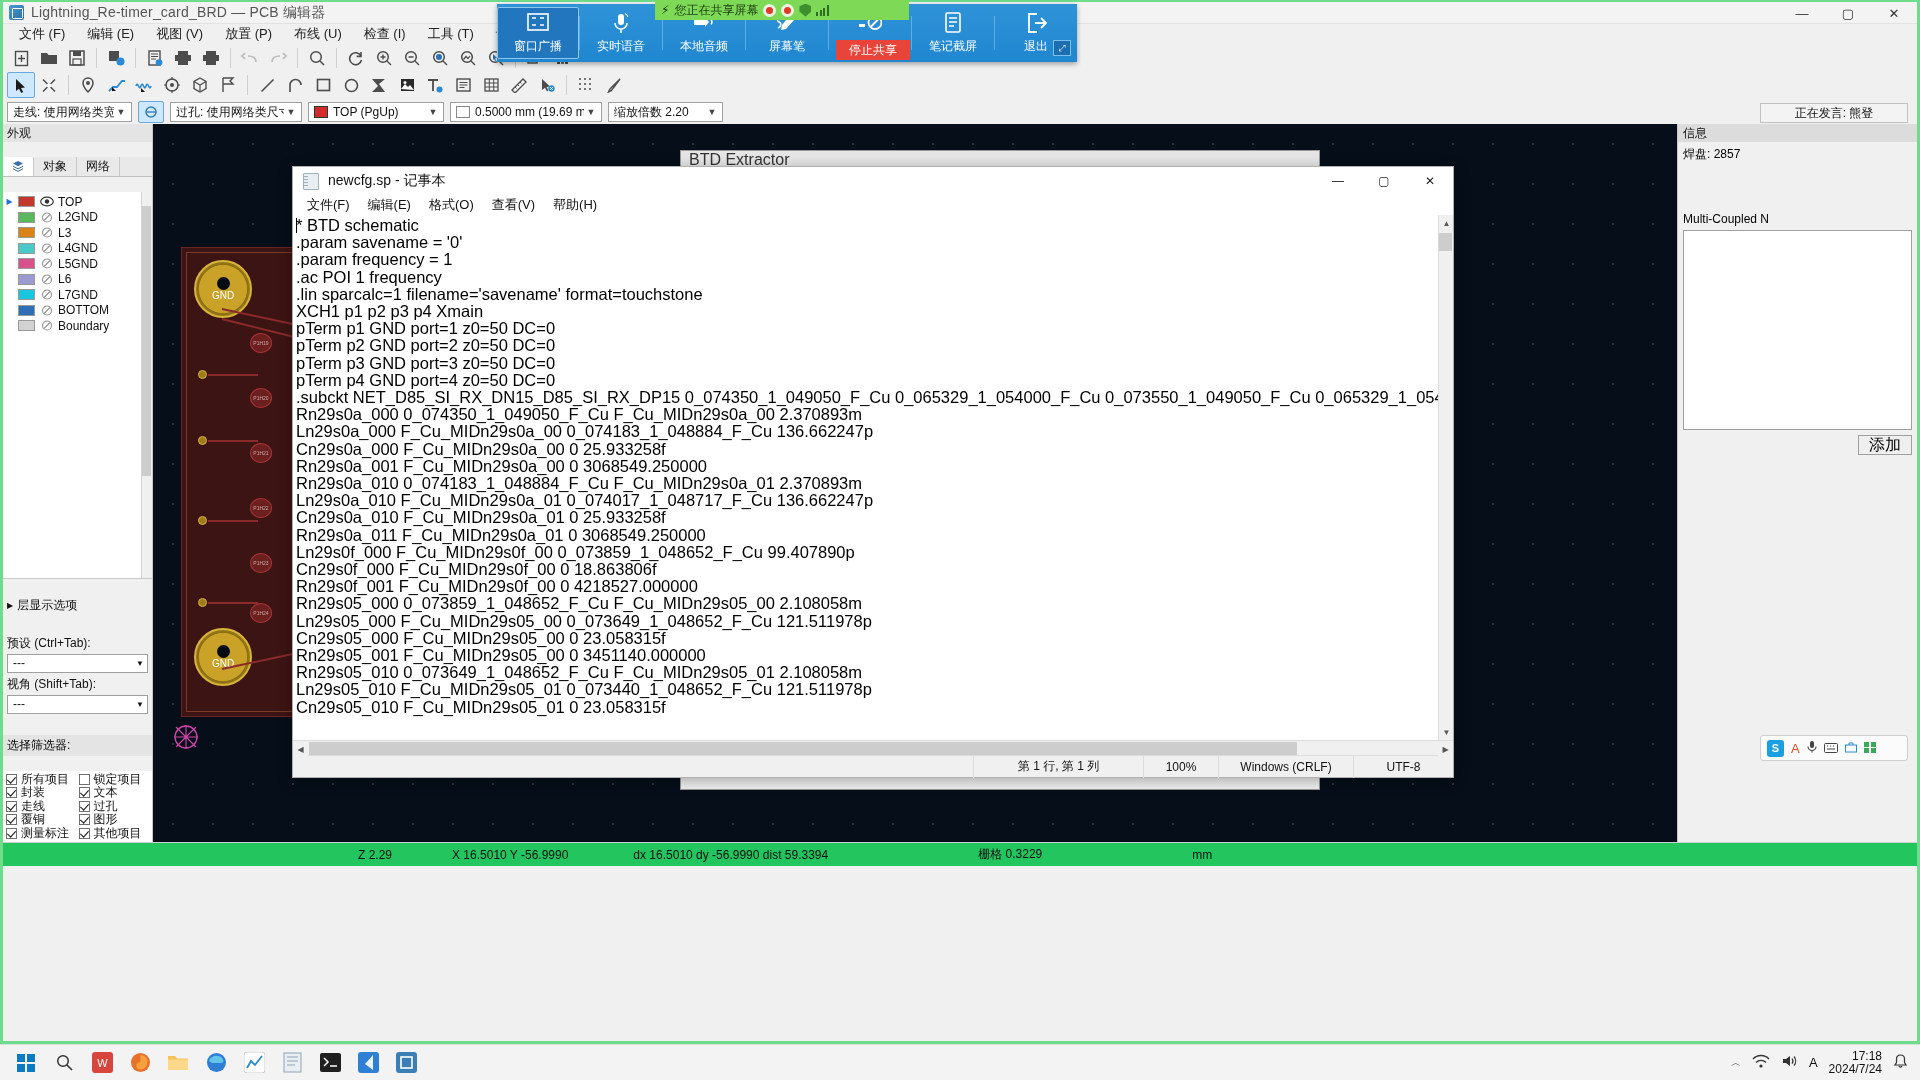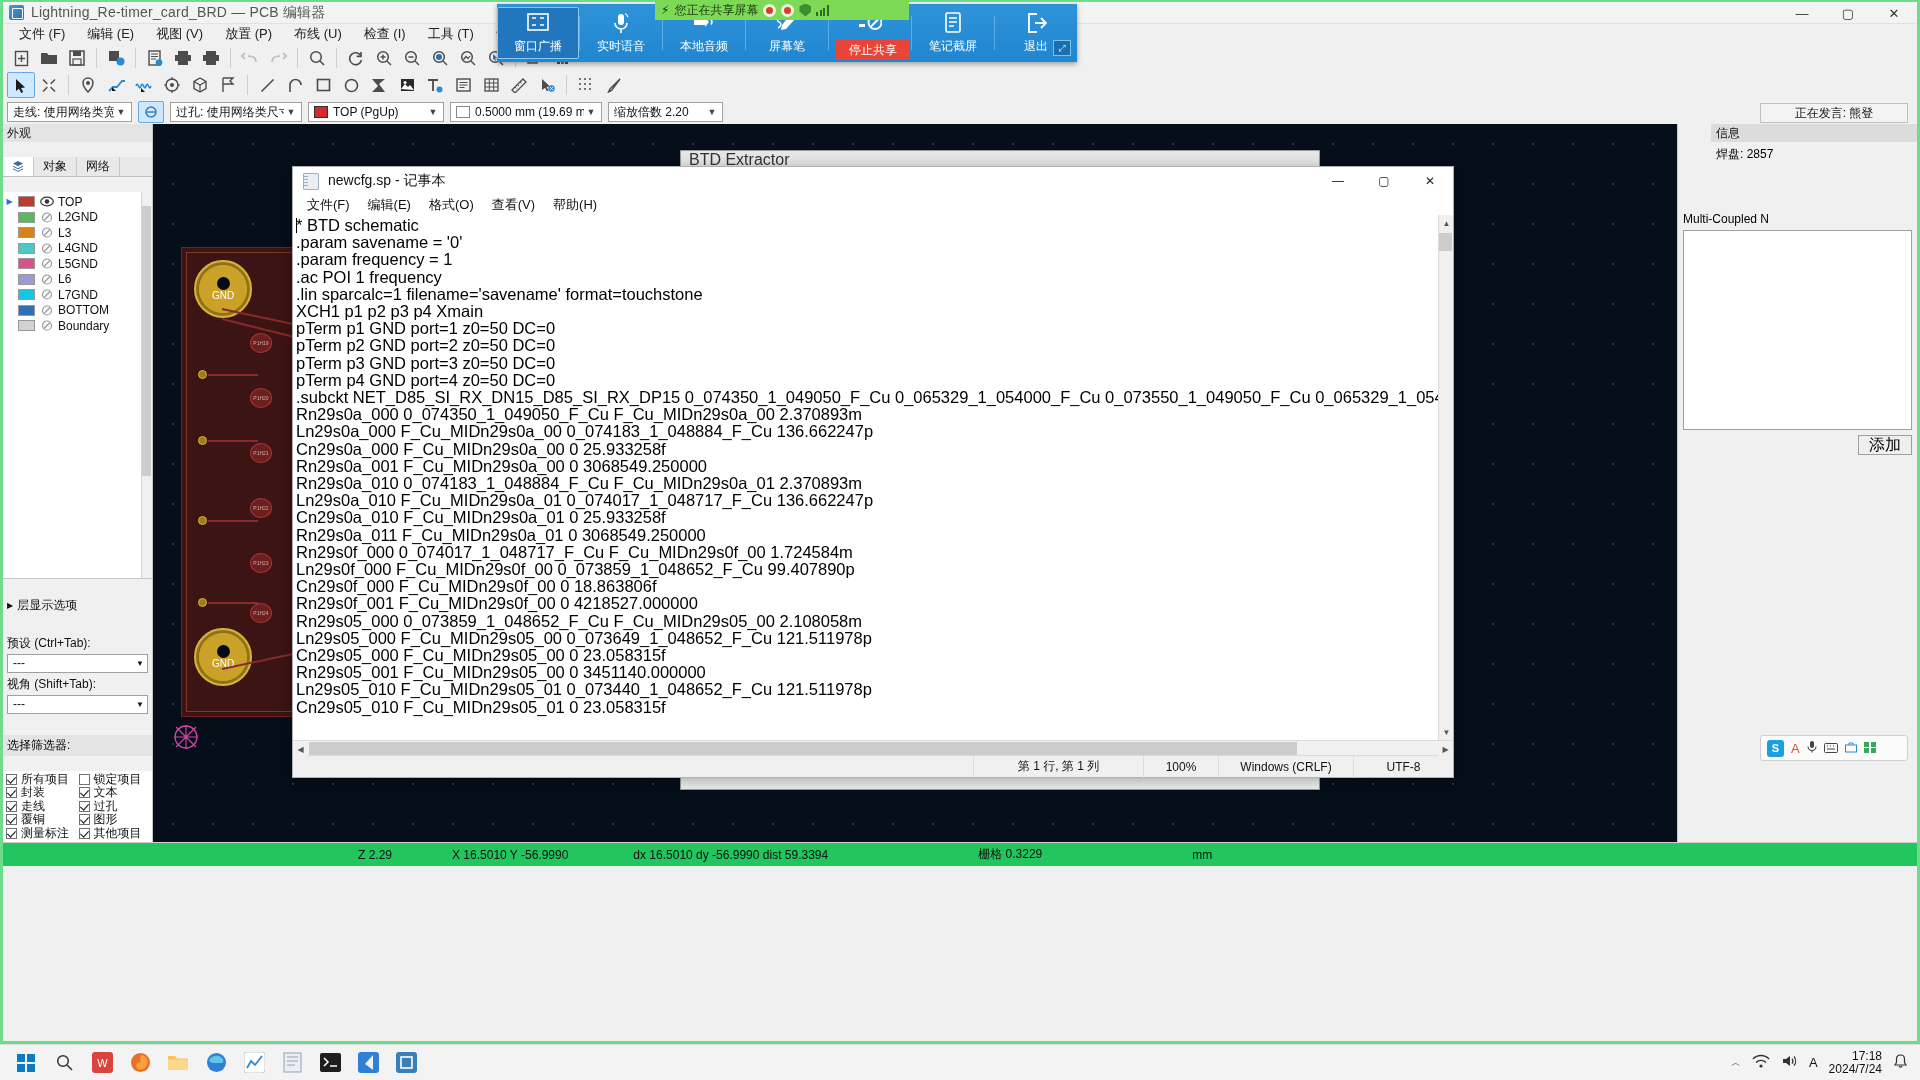--- a/index.html
+++ b/index.html
@@ -119,7 +119,7 @@
   .xmark{position:absolute;width:26px;height:26px;}
 
   
-  .rightpanel{width:240px;background:#f0f0f0;border-left:1px solid #c8c8c8;position:relative;padding-left:33px;}
+  .rightpanel{width:240px;background:#f0f0f0;border-left:1px solid #c8c8c8;position:relative;}
   .rp-head{height:18px;background:#dcdcdc;display:flex;align-items:center;padding-left:5px;
            font-size:12px;color:#111;}
   .rp-body{padding:4px 5px;font-size:12px;}

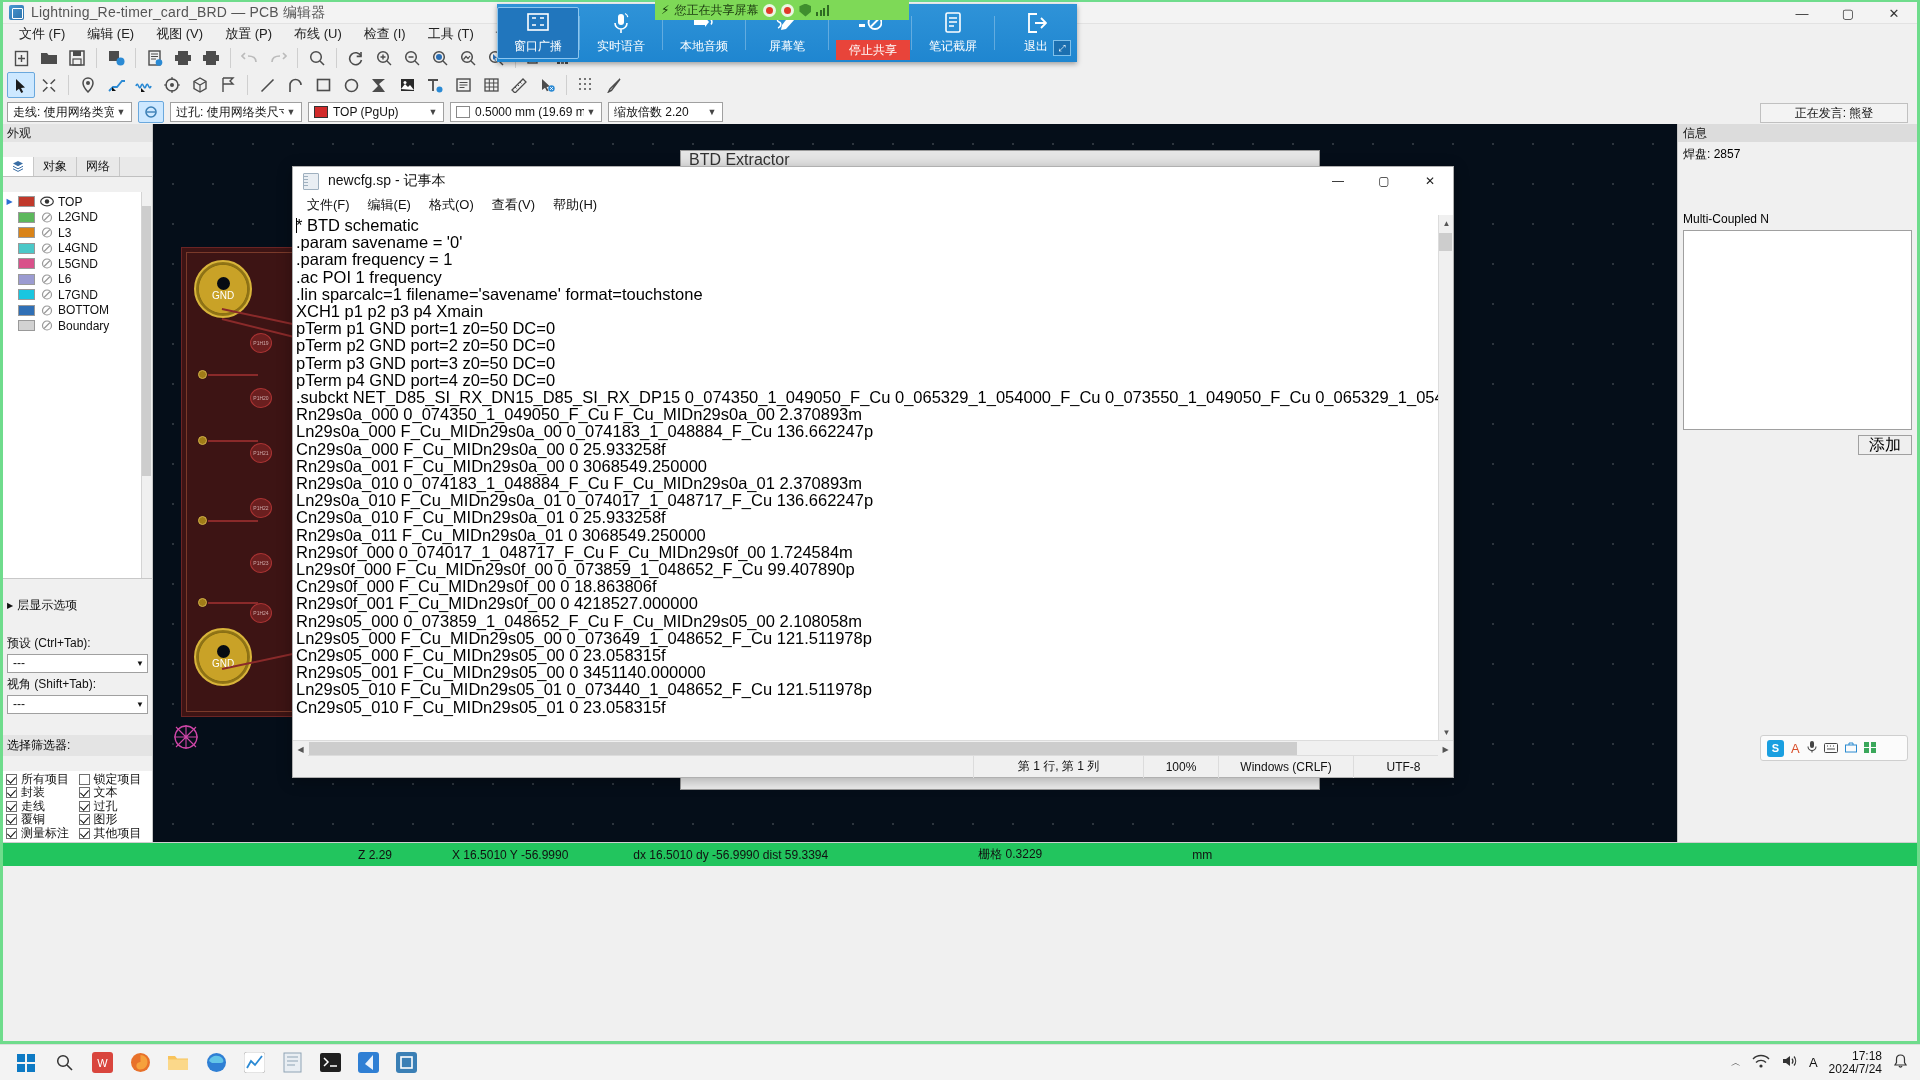--- a/index.html
+++ b/index.html
@@ -838,7 +838,6 @@
     <div class="np-line">Ln29s0a_010 F_Cu_MIDn29s0a_01 0_074017_1_048717_F_Cu 136.662247p</div>
     <div class="np-line">Cn29s0a_010 F_Cu_MIDn29s0a_01 0 25.933258f</div>
     <div class="np-line">Rn29s0a_011 F_Cu_MIDn29s0a_01 0 3068549.250000</div>
-    <div class="np-line">Rn29s0f_000 0_074017_1_048717_F_Cu F_Cu_MIDn29s0f_00 1.724584m</div>
     <div class="np-line">Ln29s0f_000 F_Cu_MIDn29s0f_00 0_073859_1_048652_F_Cu 99.407890p</div>
     <div class="np-line">Cn29s0f_000 F_Cu_MIDn29s0f_00 0 18.863806f</div>
     <div class="np-line">Rn29s0f_001 F_Cu_MIDn29s0f_00 0 4218527.000000</div>

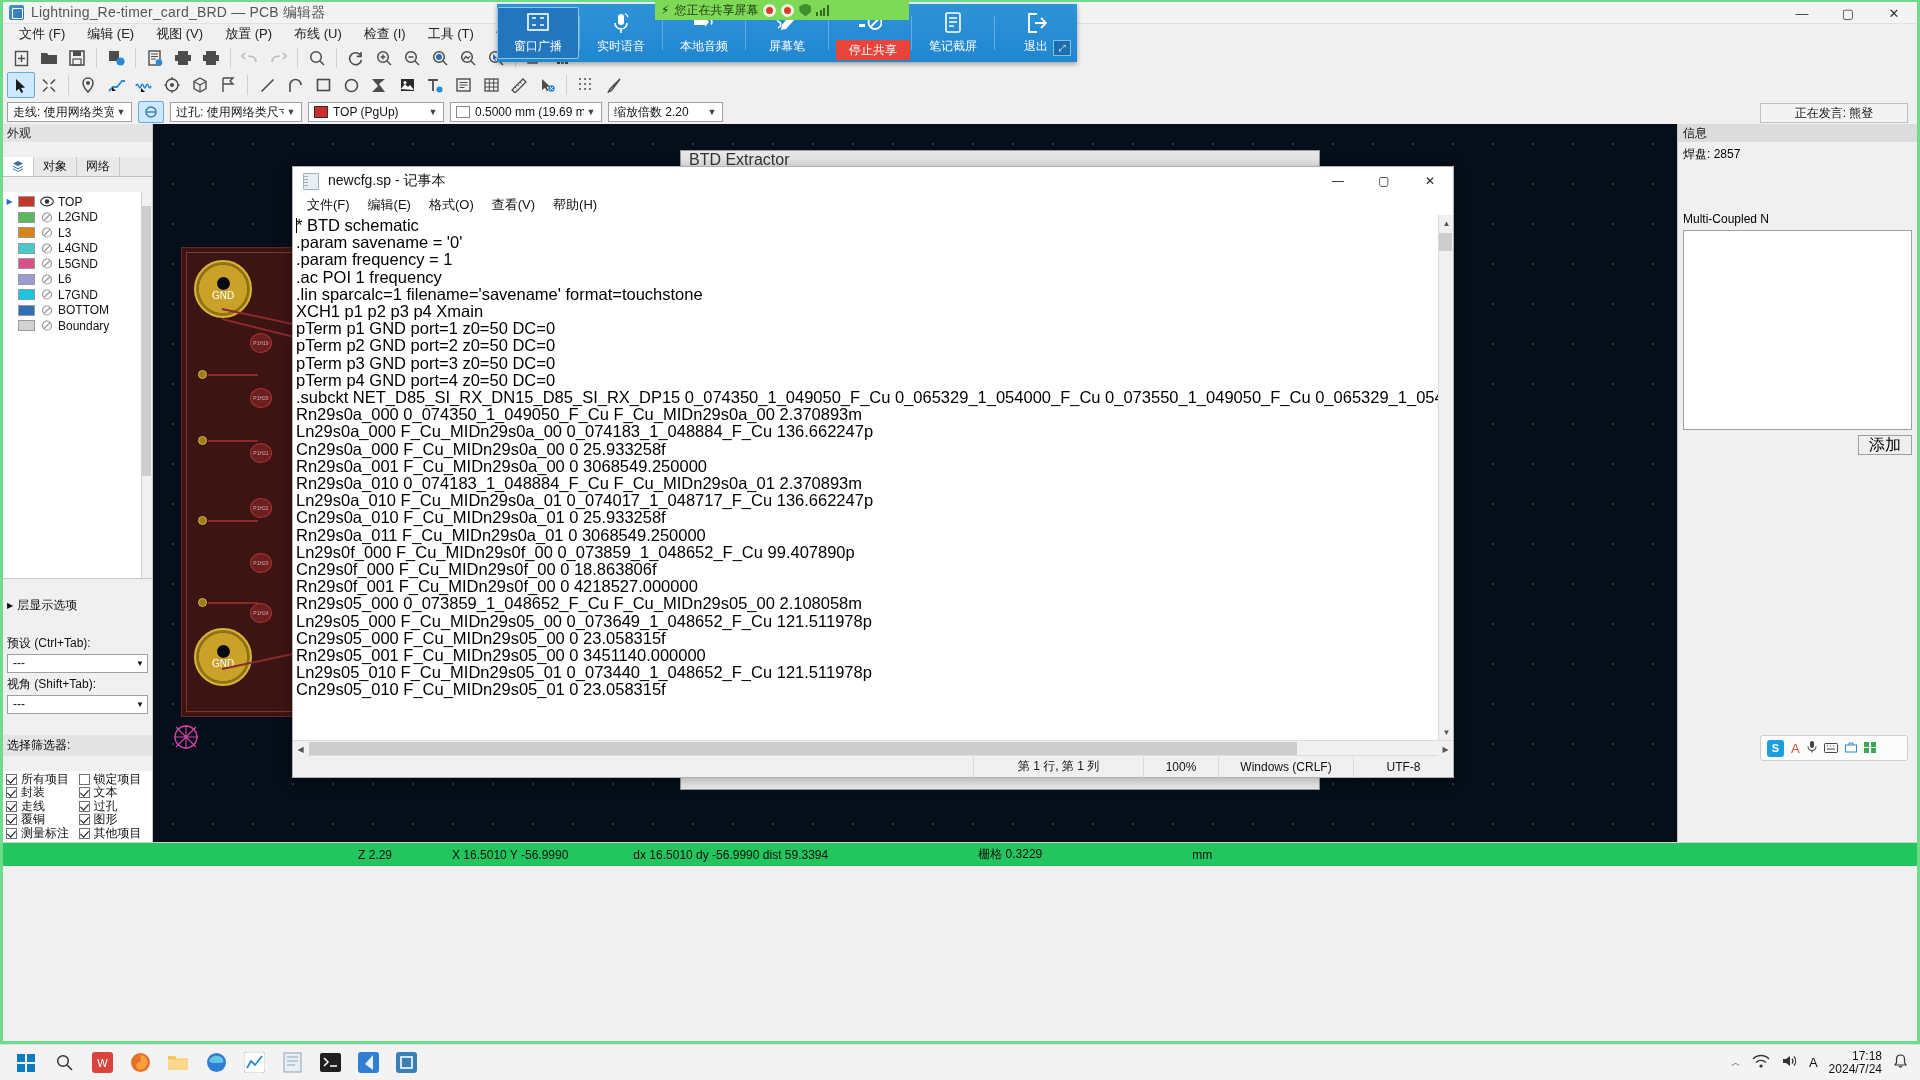--- a/index.html
+++ b/index.html
@@ -845,6 +845,7 @@
     <div class="np-line">Ln29s05_000 F_Cu_MIDn29s05_00 0_073649_1_048652_F_Cu 121.511978p</div>
     <div class="np-line">Cn29s05_000 F_Cu_MIDn29s05_00 0 23.058315f</div>
     <div class="np-line">Rn29s05_001 F_Cu_MIDn29s05_00 0 3451140.000000</div>
+    <div class="np-line">Rn29s05_010 0_073649_1_048652_F_Cu F_Cu_MIDn29s05_01 2.108058m</div>
     <div class="np-line">Ln29s05_010 F_Cu_MIDn29s05_01 0_073440_1_048652_F_Cu 121.511978p</div>
     <div class="np-line">Cn29s05_010 F_Cu_MIDn29s05_01 0 23.058315f</div>
 

